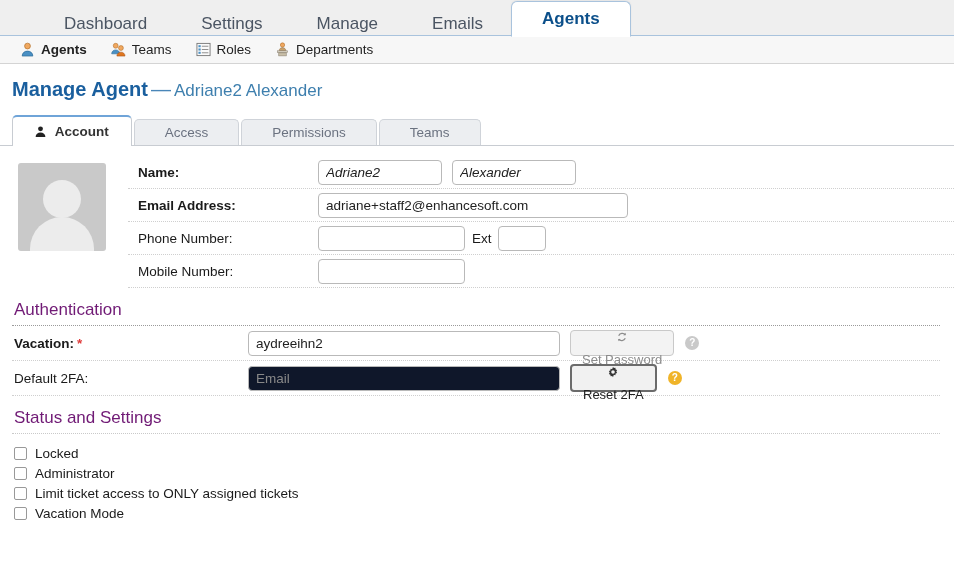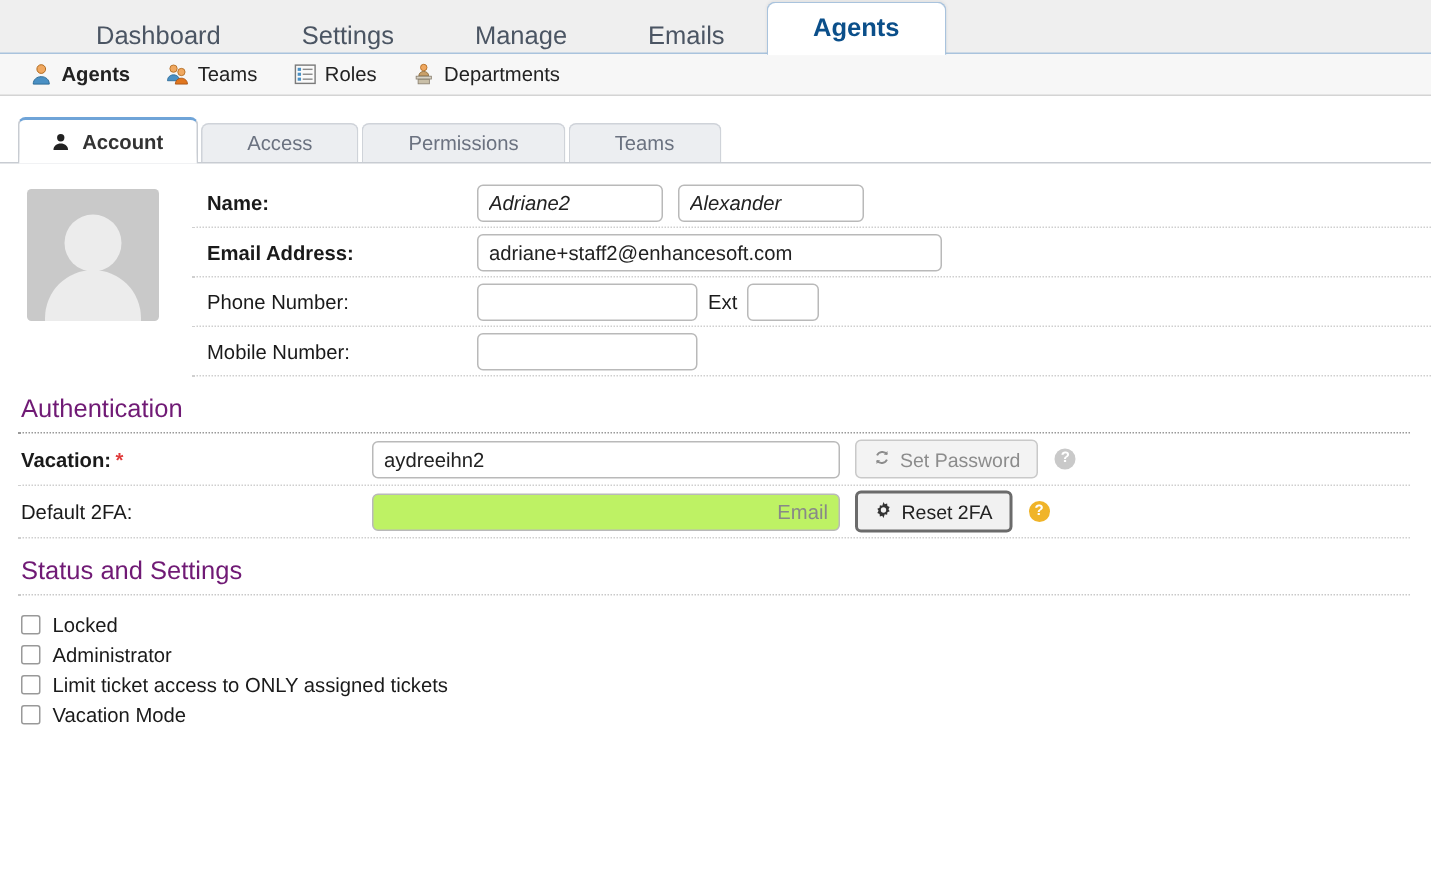--- a/index.html
+++ b/index.html
@@ -317,6 +317,9 @@
     </div>
   </div>
 
+  <div class="page-head">
+    <span class="ttl">Manage Agent</span><span class="dash">—</span><span class="sub">Adriane2 Alexander</span>
+  </div>
 
   <div class="inner-tabs-wrap">
     <div class="inner-tabs">

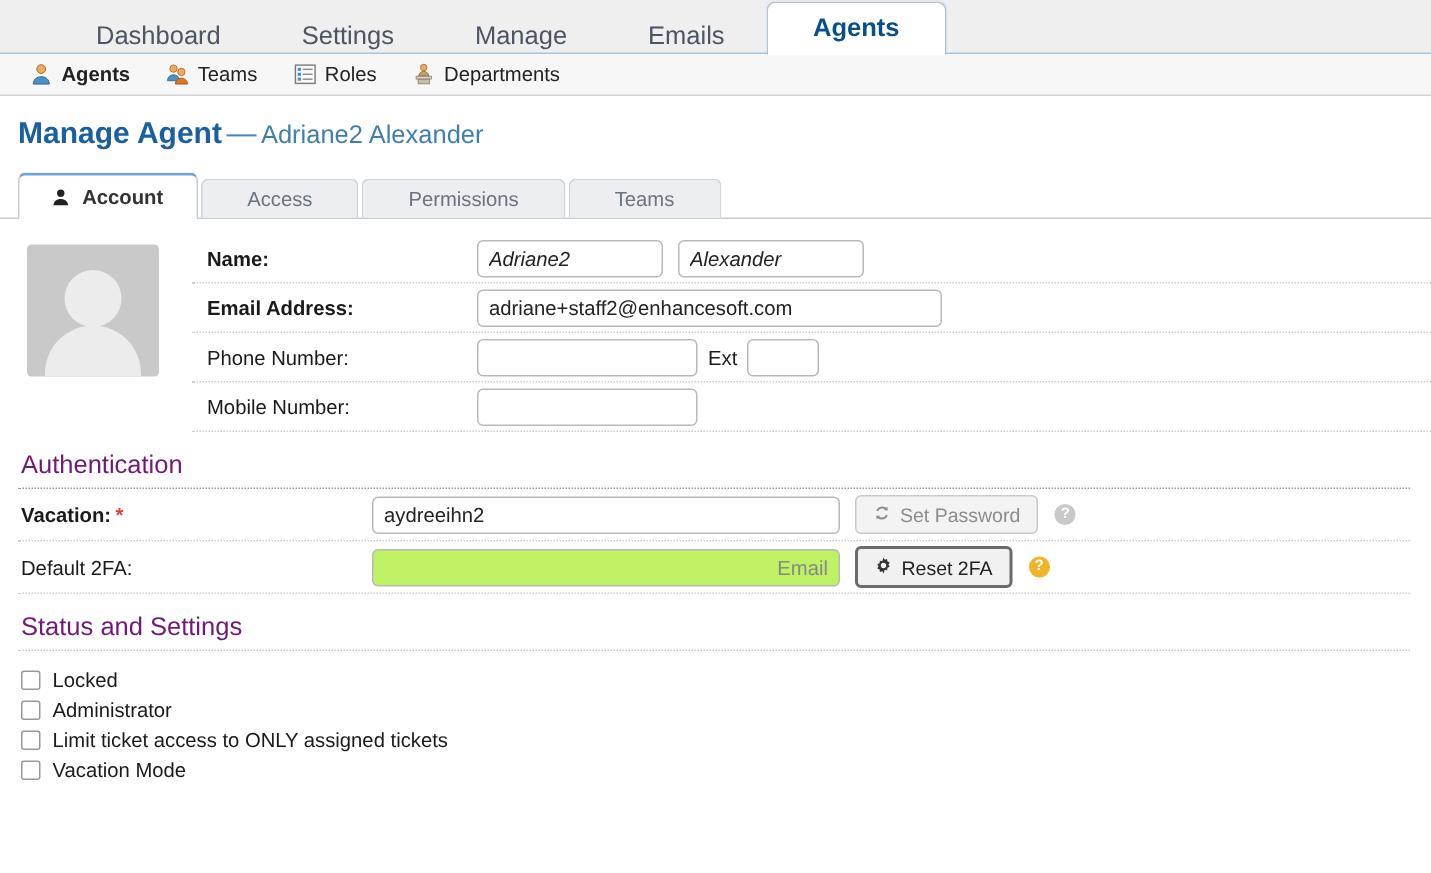--- a/index.html
+++ b/index.html
@@ -212,6 +212,7 @@
     cursor: pointer;
     margin-left: 10px;
     white-space: nowrap;
+    flex-direction: column;
   }
   .btn.strong {
     color: #222;

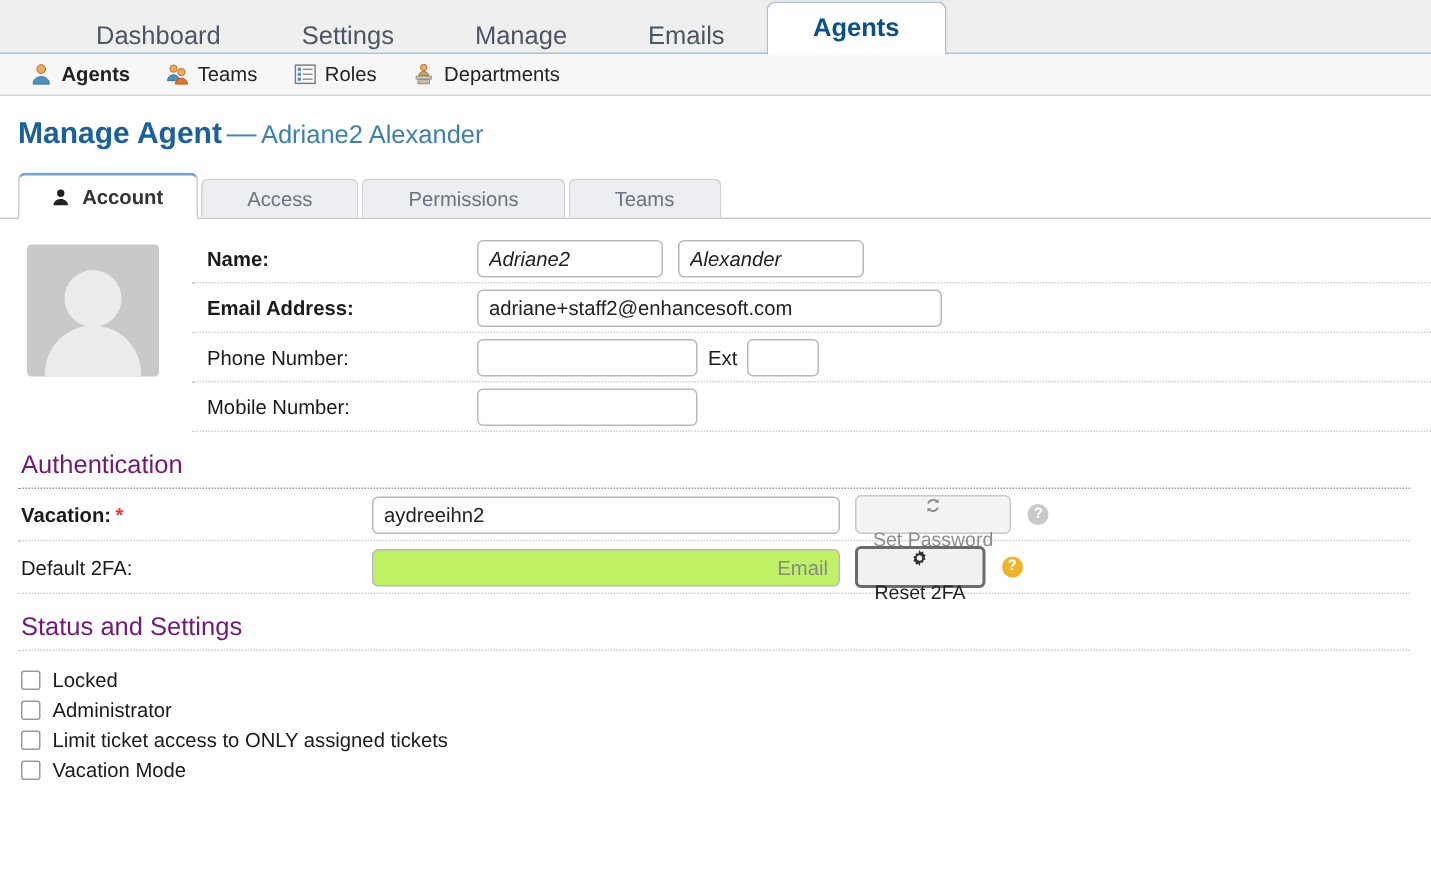--- a/index.html
+++ b/index.html
@@ -197,7 +197,7 @@
   .arow .alabel.bold { font-weight: bold; }
   .req { color: #e03b3b; font-weight: bold; margin-left: 3px; }
   .w-user { width: 312px; }
-  .w-2fa { width: 312px; background: #bef264; color: #777; text-align: right; }
+  .w-2fa { width: 312px; background: #0f172a; color: #777; }
 
   .btn {
     display: inline-flex; align-items: center; gap: 6px;

